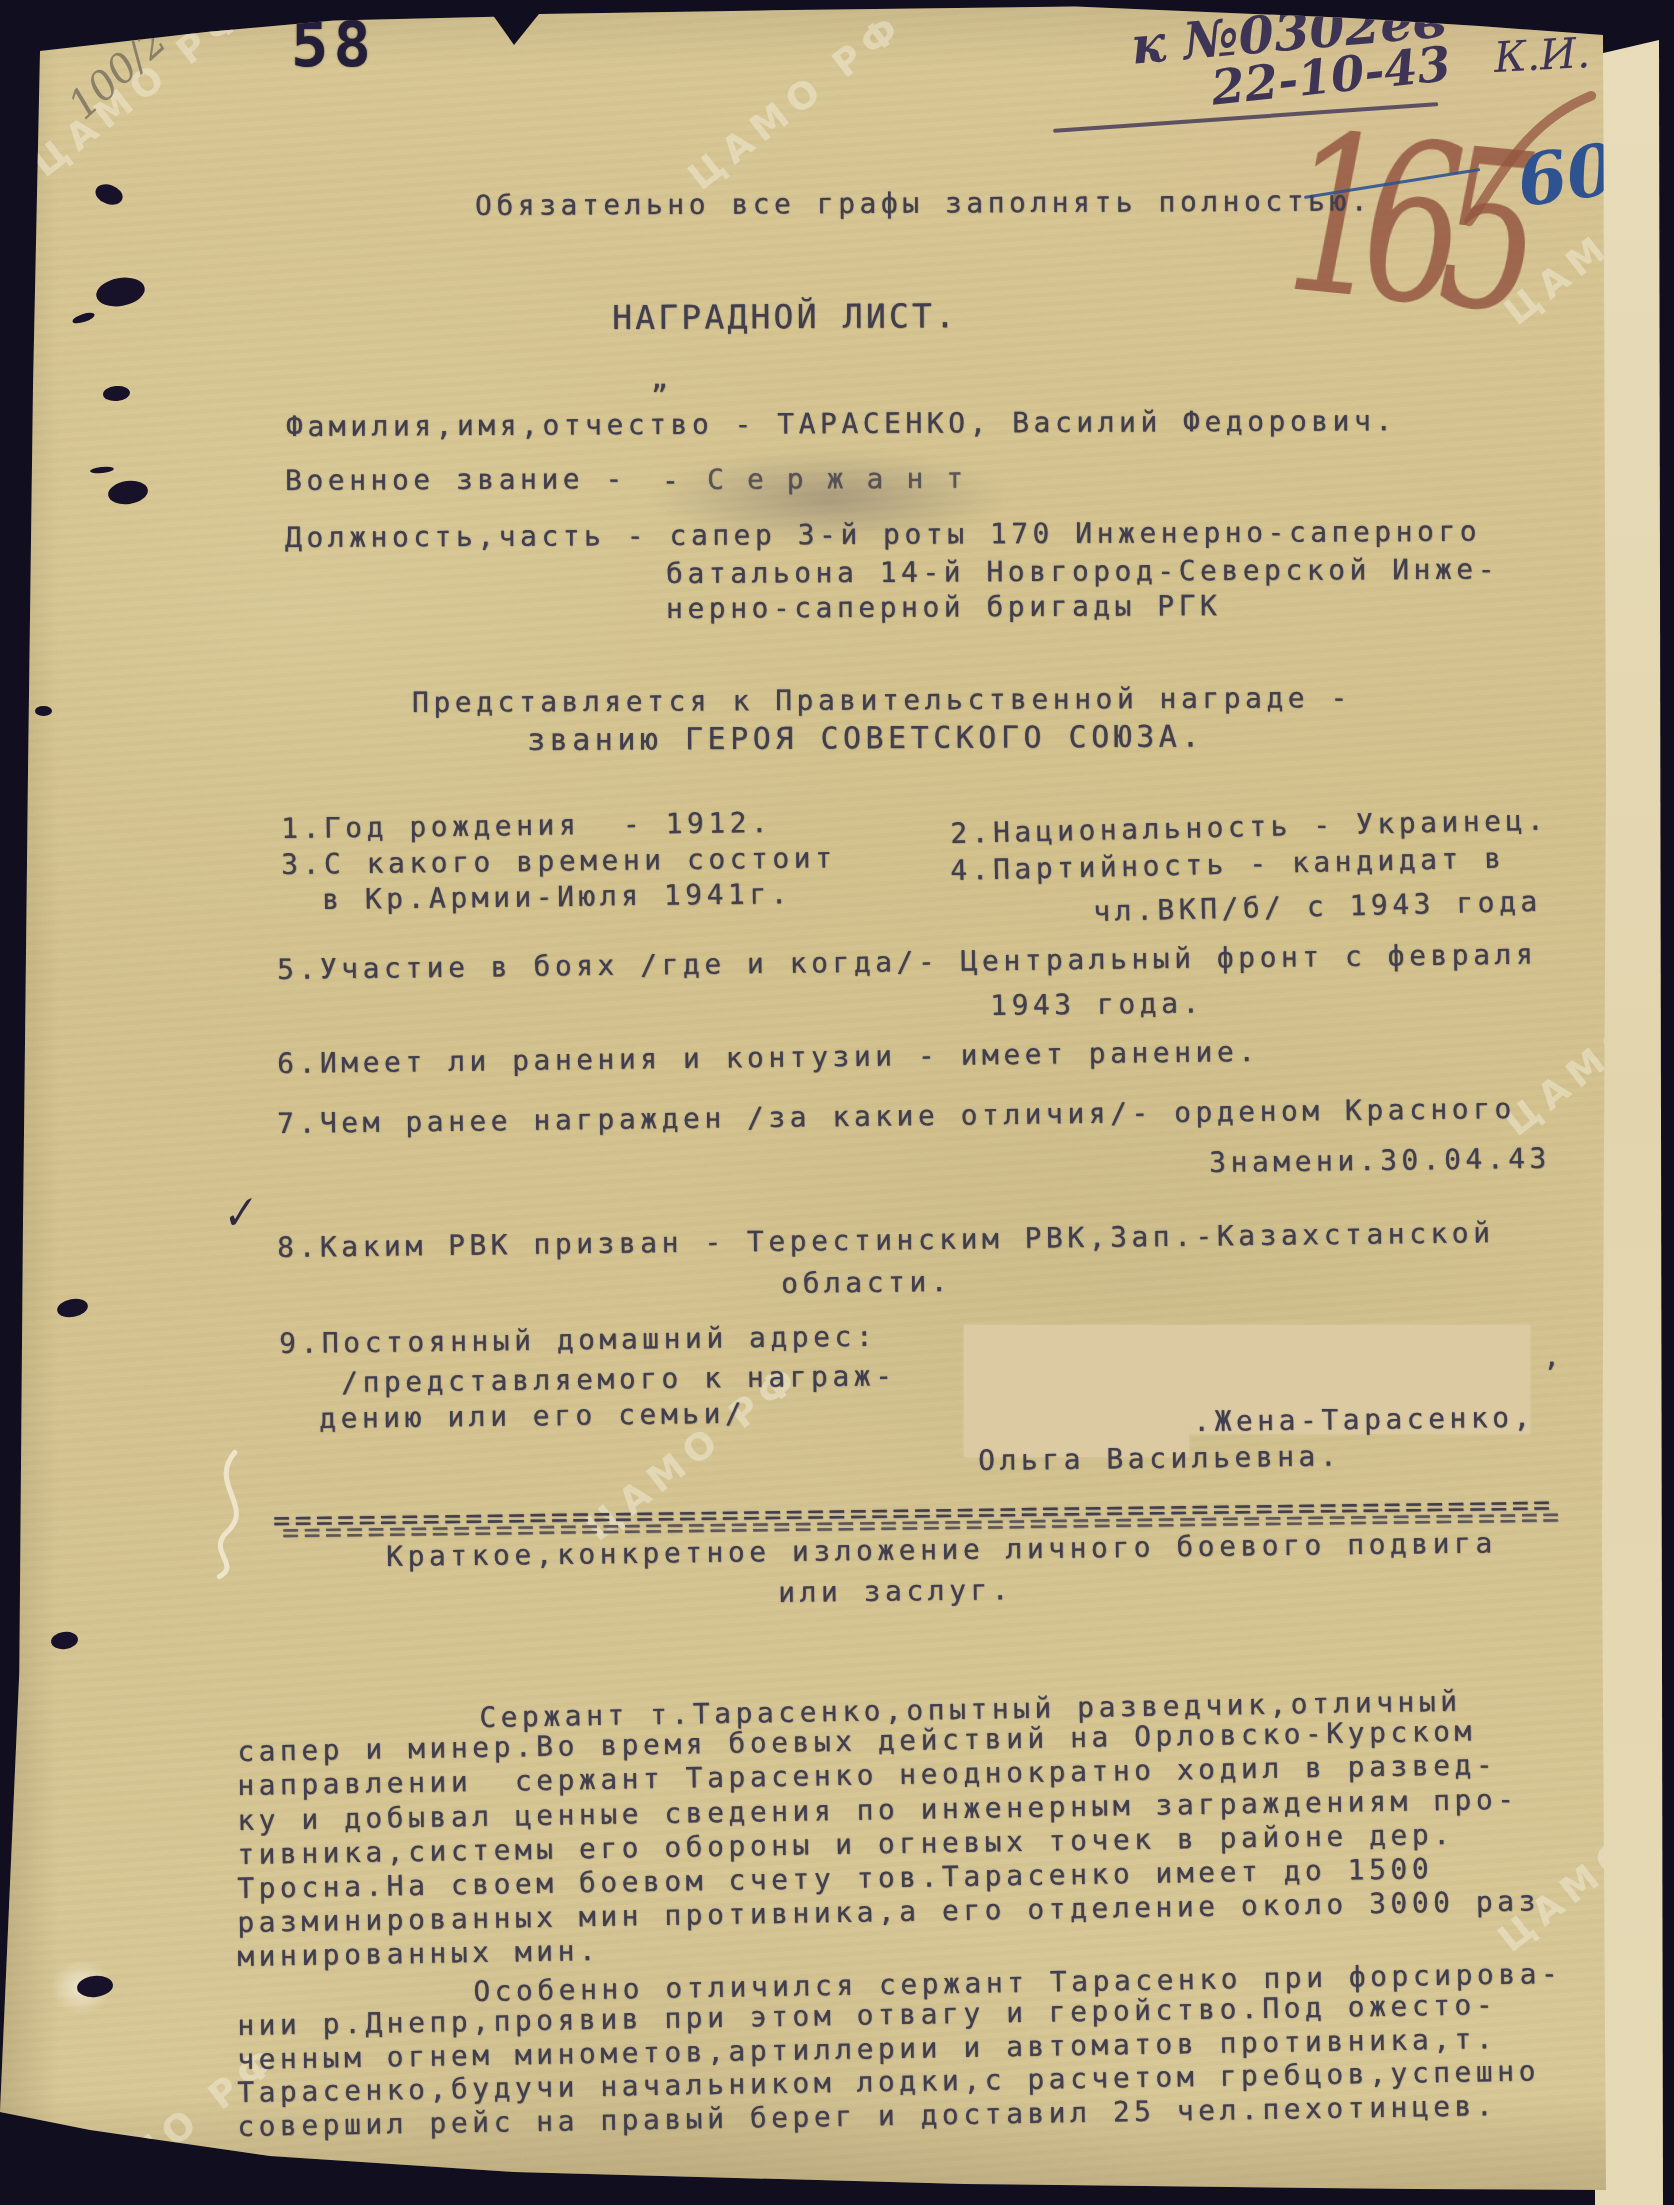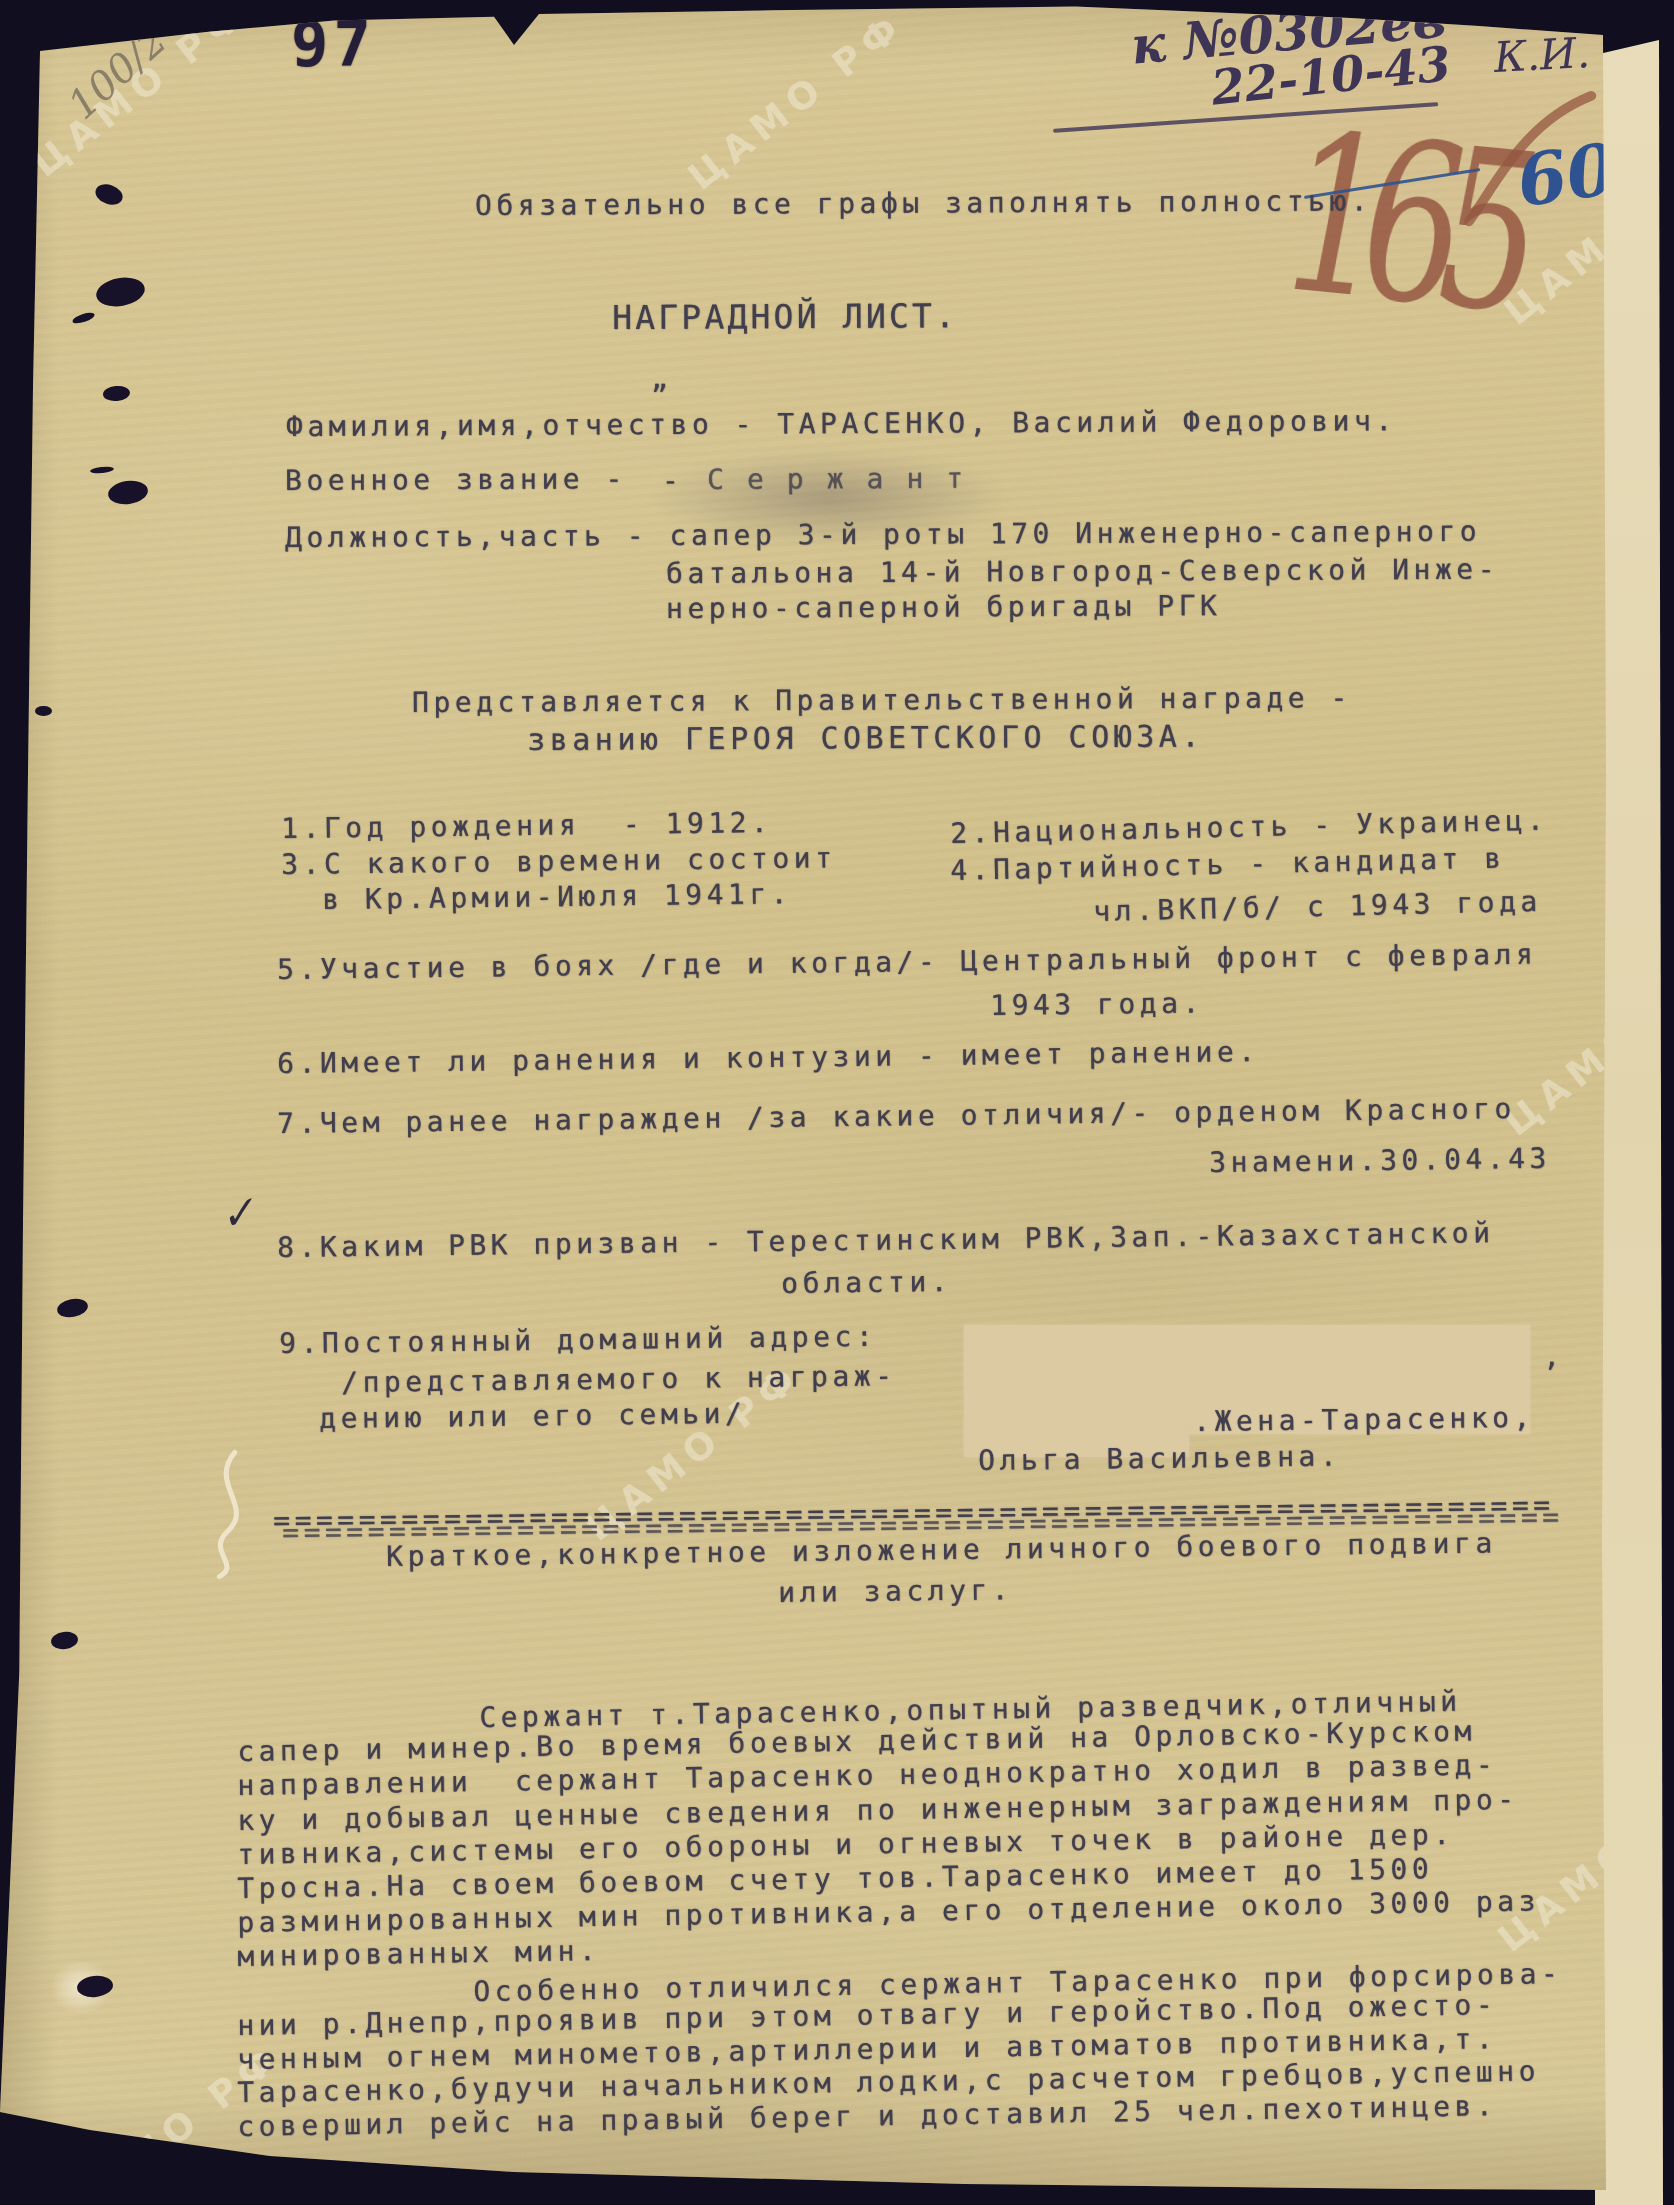--- a/index.html
+++ b/index.html
@@ -102,7 +102,7 @@
   <span class="wm" style="left:1492px;top:1929px;">ЦАМО РФ</span>
   <span class="wm" style="left:58px;top:2199px;">ЦАМО РФ</span>
 
-  <span class="stamp" style="left:291px;top:14px;font-size:62px;">97</span>
+  <span class="stamp" style="left:291px;top:14px;font-size:62px;">58</span>
   <span class="hand pencil" style="left:61px;top:96px;font-size:40px;transform:rotate(-42deg);">100/2</span>
   <span class="hand" style="left:1129px;top:20.6px;font-size:51px;transform:rotate(-5deg);font-weight:bold;">к №0302ев</span>
   <div class="stroke" style="left:1053px;top:129px;width:386px;height:3.9px;background:rgba(63,53,87,0.8);transform:rotate(-4deg);border-radius:1.9px;"></div>

